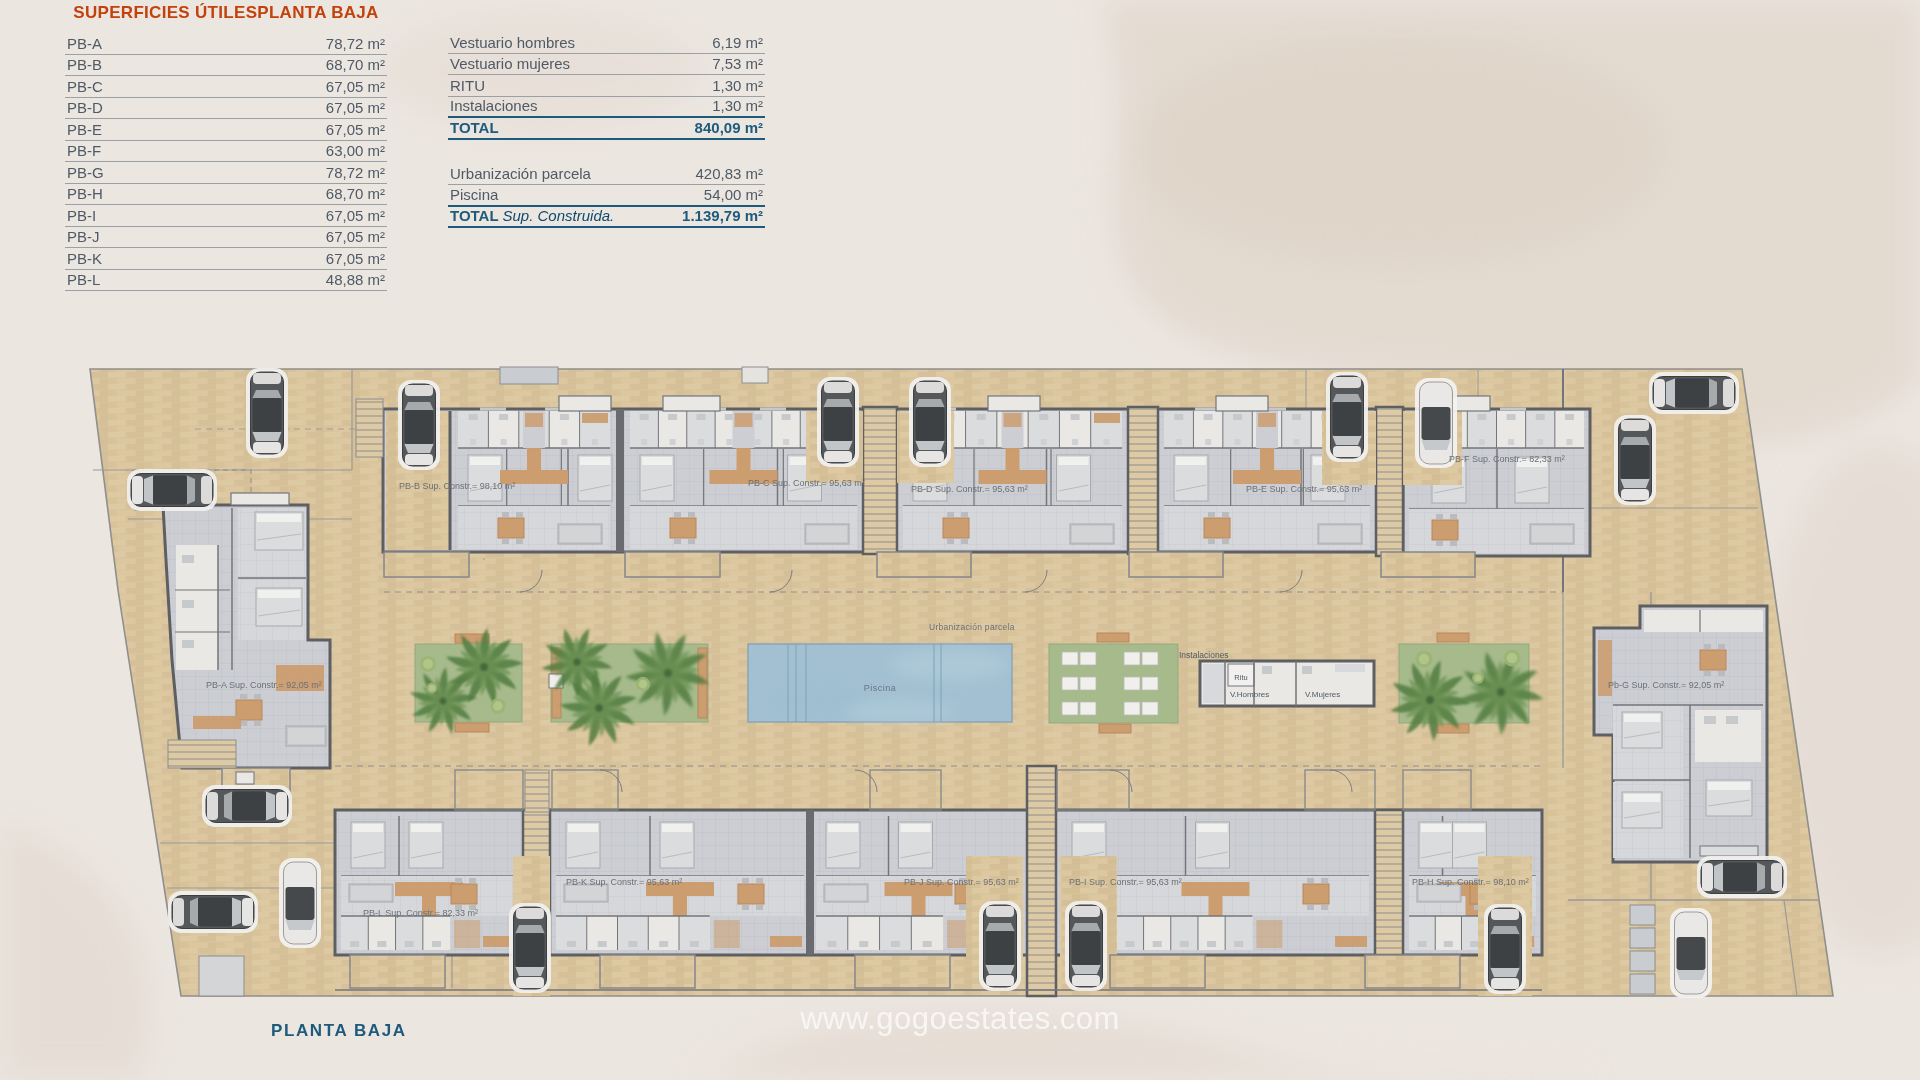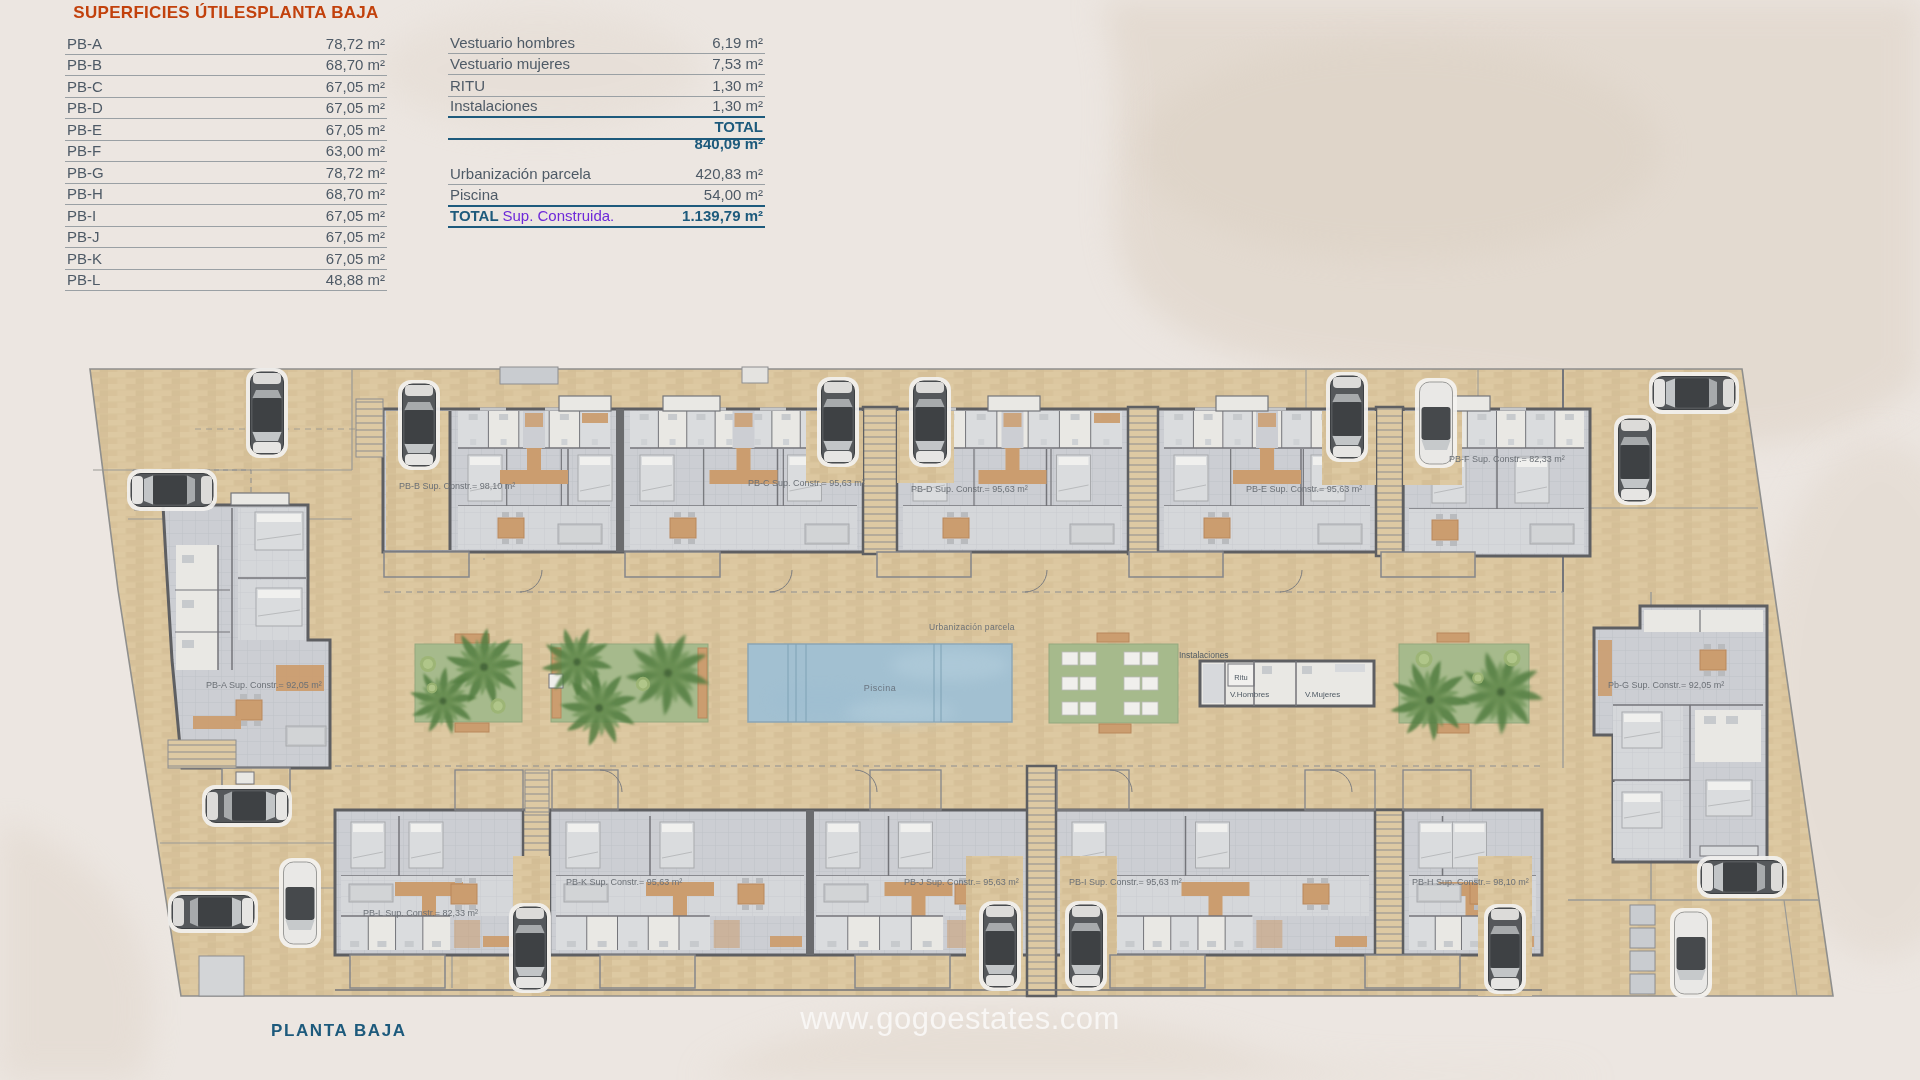--- a/index.html
+++ b/index.html
@@ -6,7 +6,7 @@
 .tblwrap{position:absolute;color:#4e5a66;font-size:15px;}
 .row{display:flex;justify-content:space-between;align-items:flex-end;box-sizing:border-box;height:21.5px;border-bottom:1px solid #9aa0a4;padding:0 2px 2px 2px;}
 .row.blue{border-bottom:2px solid #1d5a7c;}
-.btxt{color:#1d5a7c;font-weight:bold;flex-direction:column;}
+.btxt{color:#1d5a7c;font-weight:bold;}
 </style></head><body>
 <div id="stage">
 <svg width="1920" height="1080" viewBox="0 0 1920 1080">

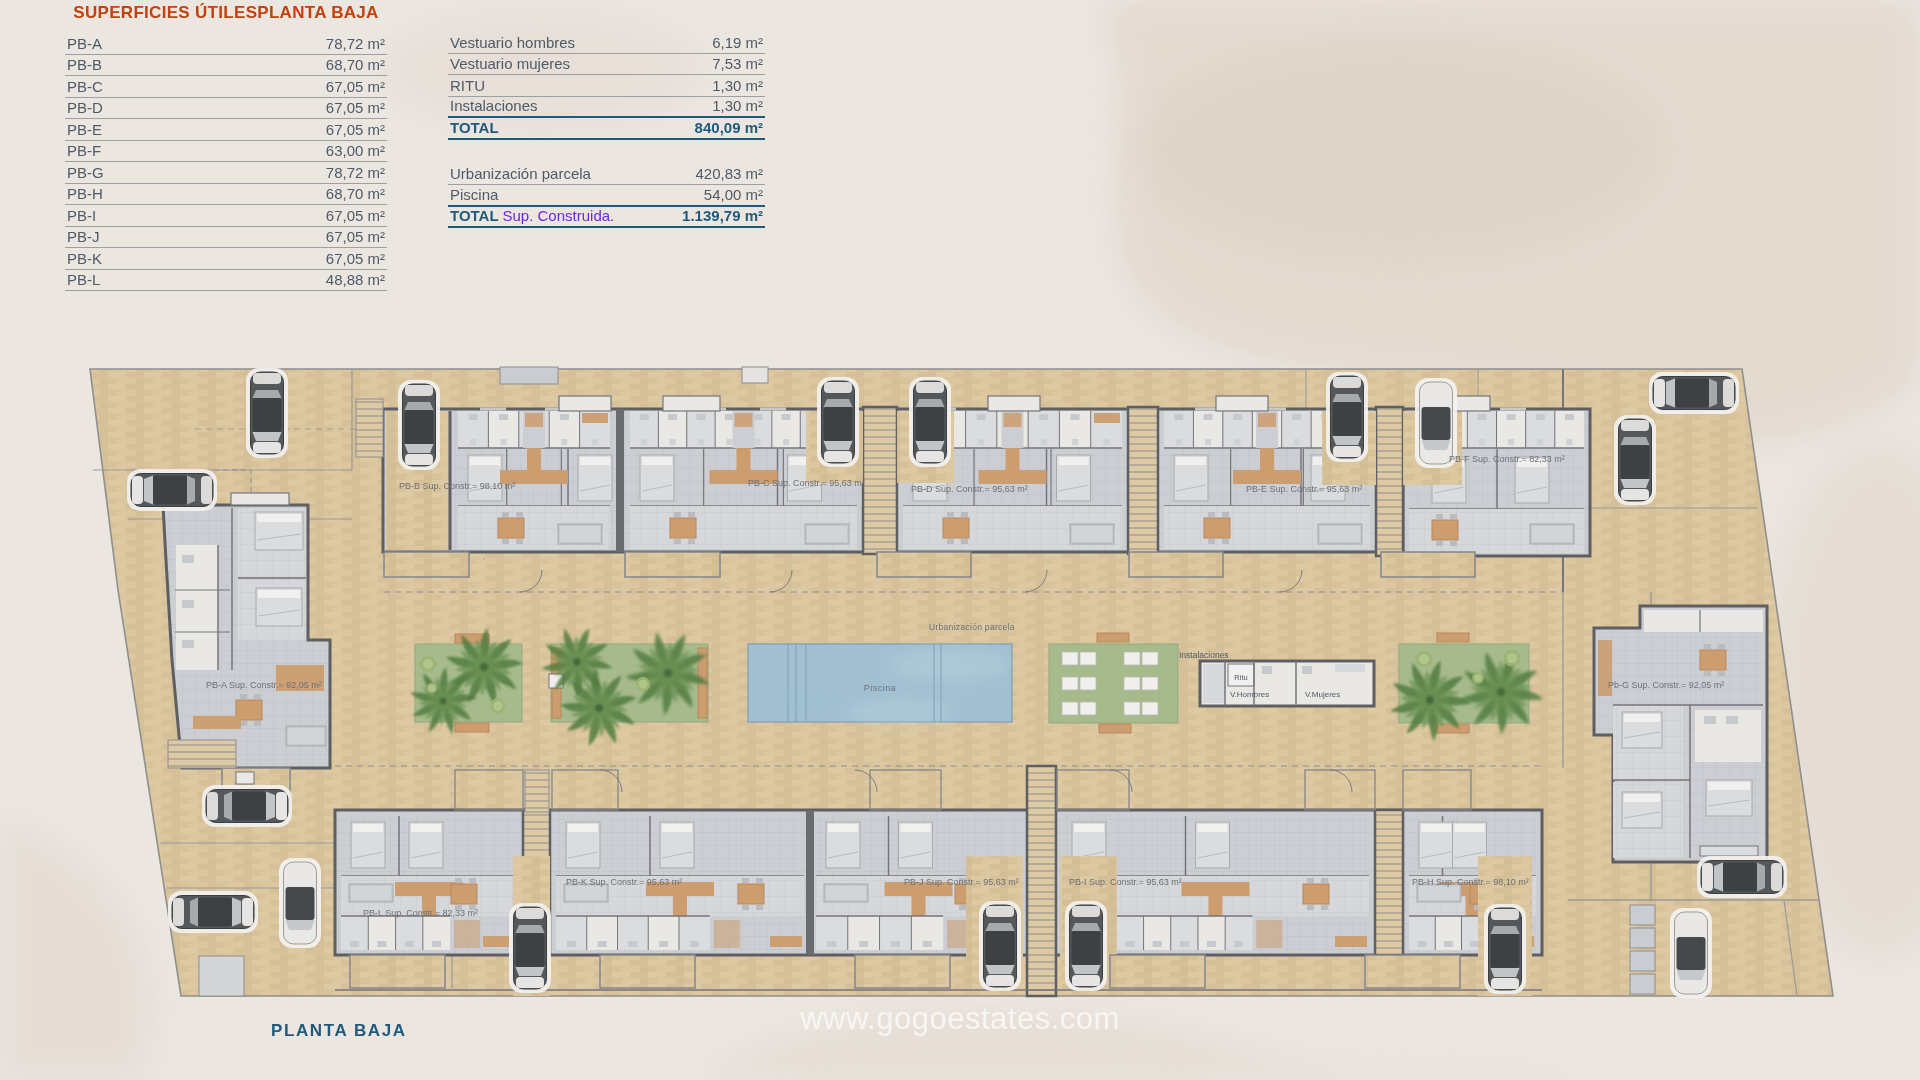--- a/index.html
+++ b/index.html
@@ -1155,7 +1155,7 @@
         <span>54,00 m²</span>
       </div>
 <div class="row blue">
-        <span class="btxt">TOTAL <span style="font-weight:normal;color:#6d28d9;">Sup. Construida.</span></span>
+        <span class="btxt">TOTAL <span style="font-weight:normal;color:#0c4a6e;font-style:italic;">Sup. Construida.</span></span>
         <span class="btxt">1.139,79 m²</span>
       </div>
 </div>

